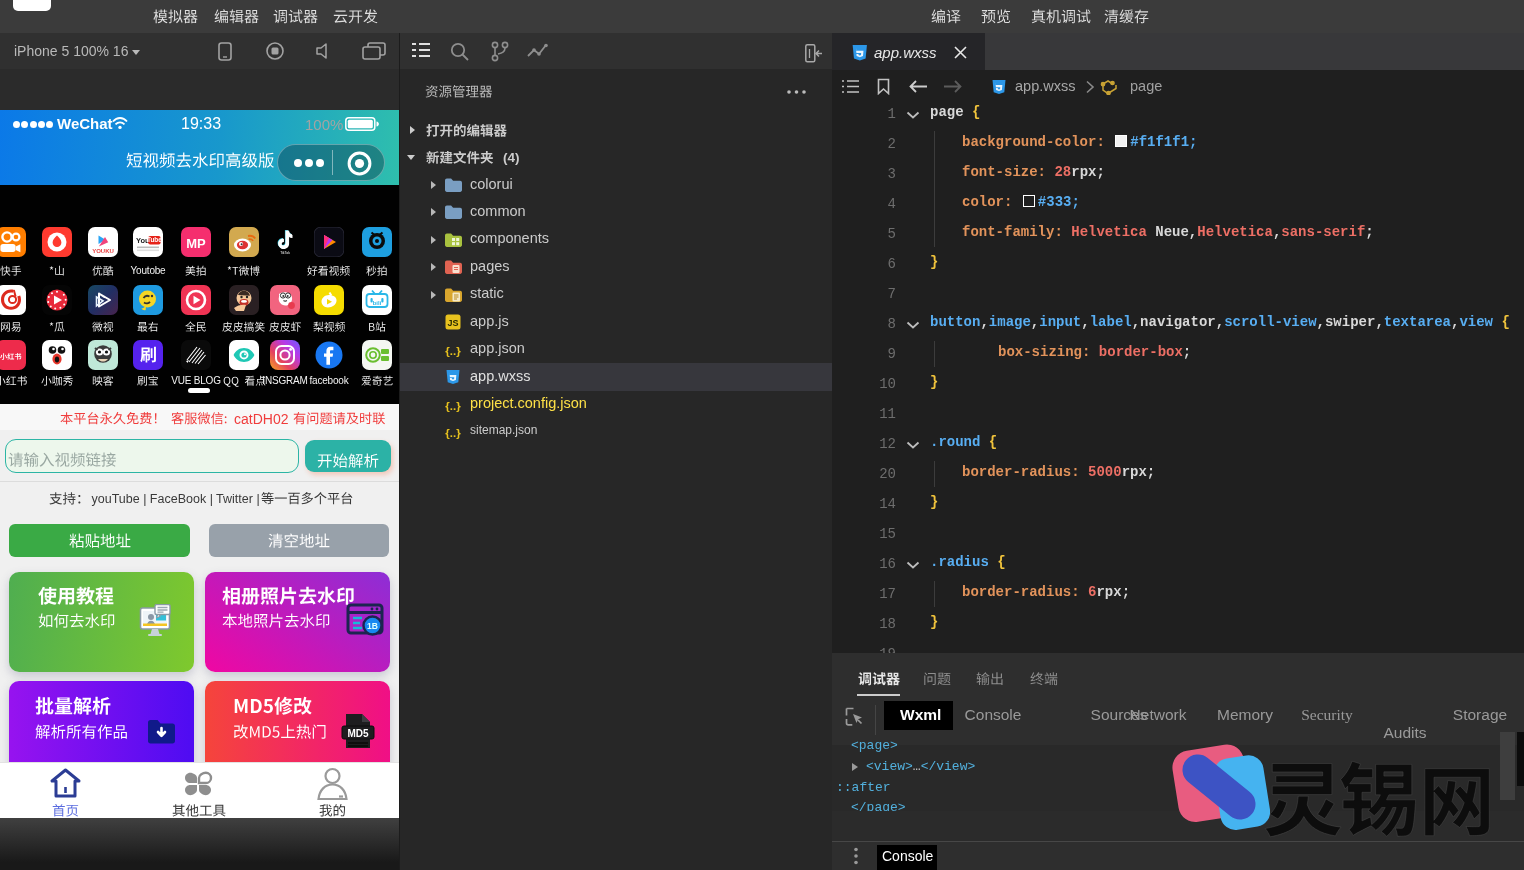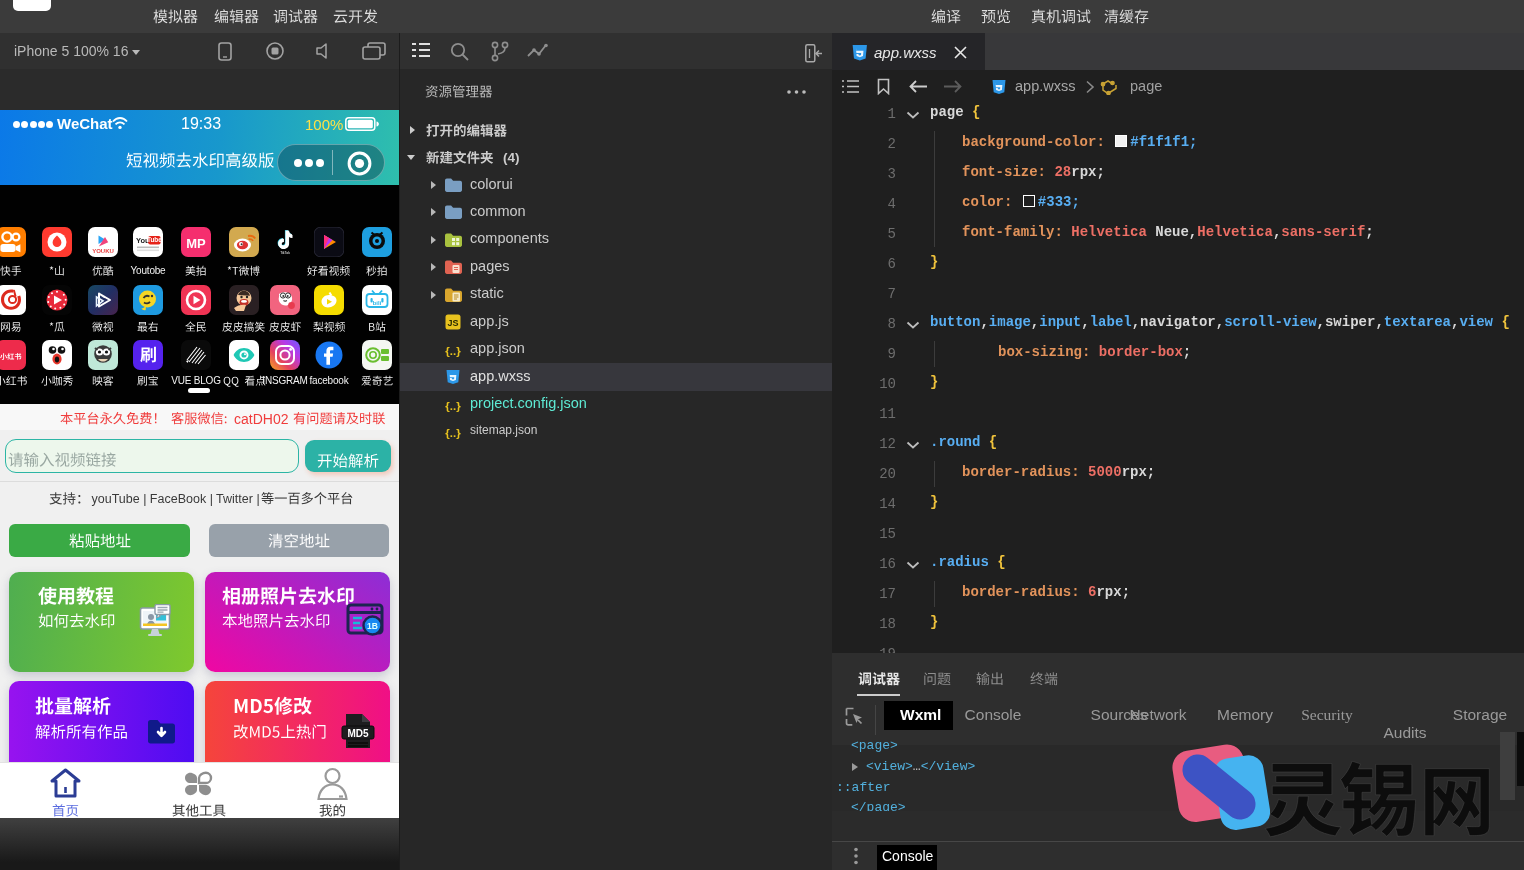--- a/index.html
+++ b/index.html
@@ -279,7 +279,7 @@
       <circle cx="9" cy="11.4" r="1.7" fill="#fff"></circle>
     </svg>
     <div style="position:absolute;left:181px;top:115px;font-size:16px;color:#fff;white-space:pre;">19:33</div>
-    <div style="position:absolute;left:305px;top:115.5px;font-size:15px;color:#fde047;white-space:pre;">100%</div>
+    <div style="position:absolute;left:305px;top:115.5px;font-size:15px;color:#a3a3a3;white-space:pre;">100%</div>
     <svg style="position:absolute;left:345px;top:117px;" width="35" height="14" viewBox="0 0 35 14">
       <rect x="0.8" y="0.8" width="29" height="12.4" rx="3" fill="none" stroke="#fff" stroke-width="1.5"></rect>
       <rect x="2.8" y="2.8" width="25" height="8.4" rx="1.5" fill="#fff"></rect>

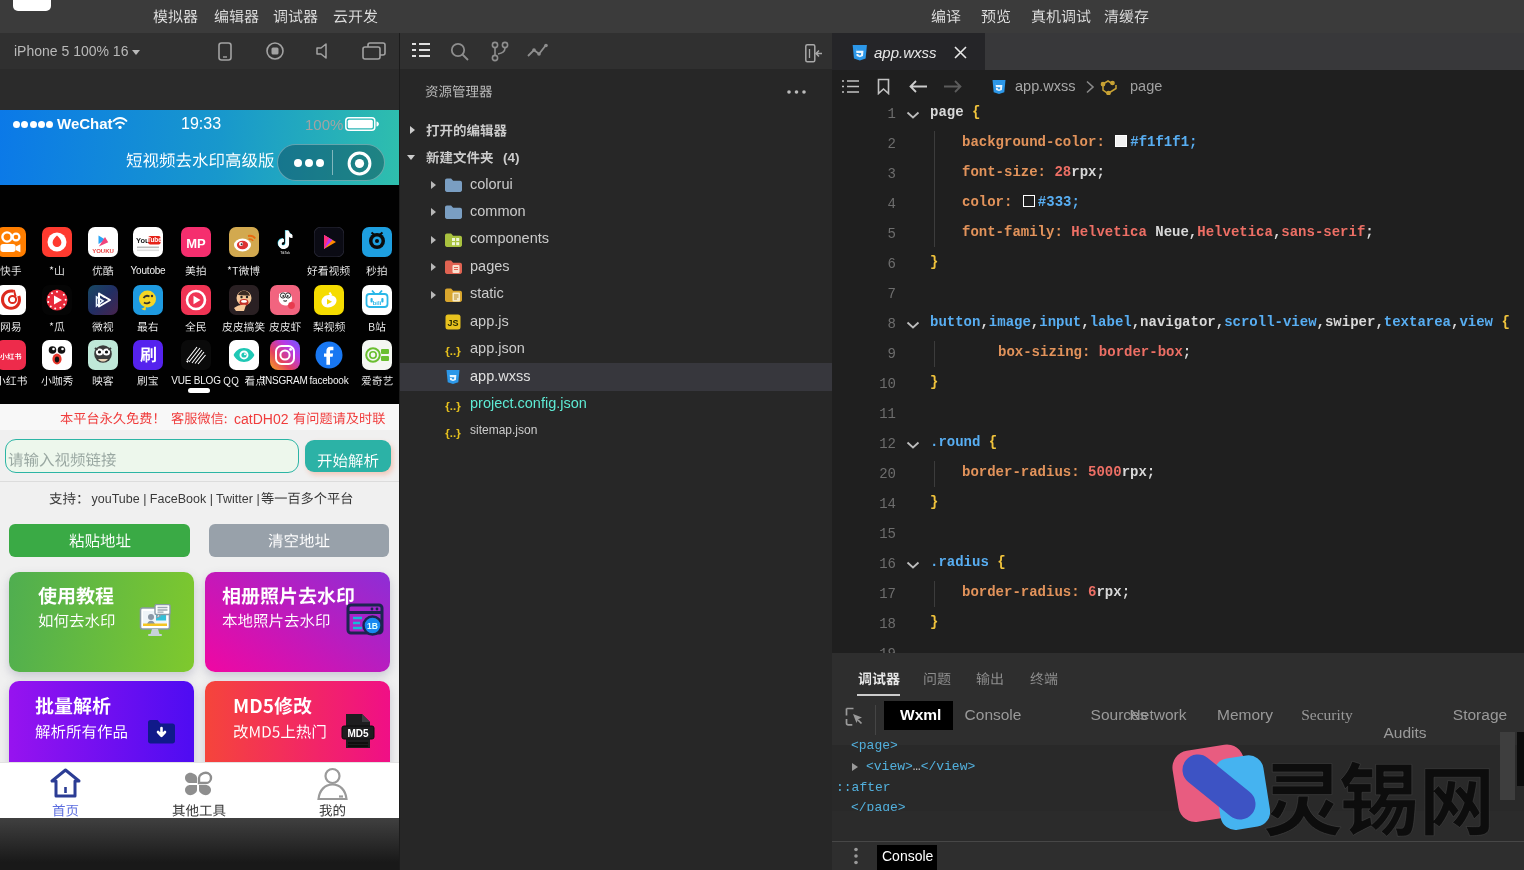--- a/index.html
+++ b/index.html
@@ -1075,7 +1075,7 @@
     <svg style="position:absolute;left:444px;top:396.5px;" width="18" height="16" viewBox="0 0 18 16">
       <text x="9" y="12.5" font-size="11.5" font-weight="bold" fill="#e8c21e" text-anchor="middle" font-family="Liberation Sans">{..}</text>
     </svg>
-    <div style="position:absolute;left:470px;top:395.0px;font-size:14.5px;color:#5eead4;white-space:pre;">project.config.json</div>
+    <div style="position:absolute;left:470px;top:395.0px;font-size:14.5px;color:#fde047;white-space:pre;">project.config.json</div>
     <svg style="position:absolute;left:444px;top:424px;" width="18" height="16" viewBox="0 0 18 16">
       <text x="9" y="12.5" font-size="11.5" font-weight="bold" fill="#e8c21e" text-anchor="middle" font-family="Liberation Sans">{..}</text>
     </svg>

